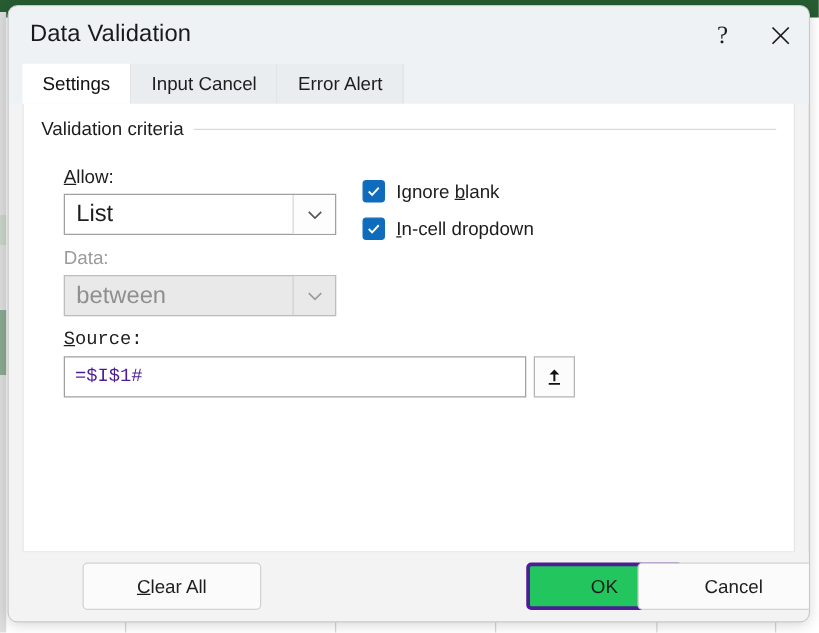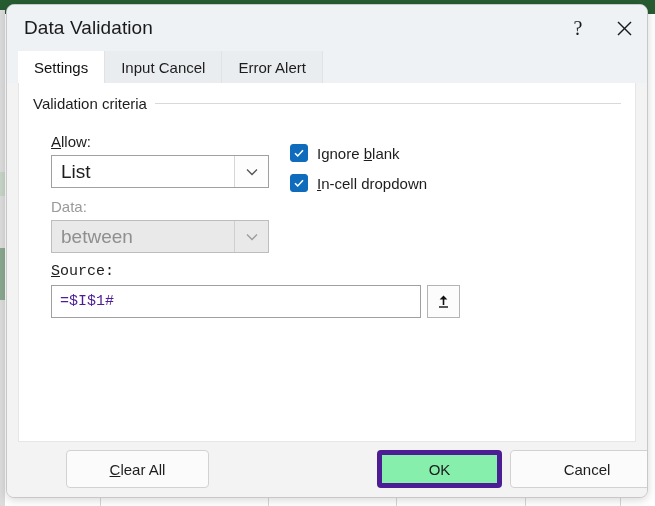--- a/index.html
+++ b/index.html
@@ -291,8 +291,9 @@
     cursor: default;
   }
   .btn.default {
-    border: 5px solid #4c1d95;
-    background: #86efac;
+    border: 3px solid #4c1d95;
+    background: #22c55e;
+    margin-left: 44px;
   }
 
   u.acc { text-decoration: underline; text-underline-offset: 1px; }

